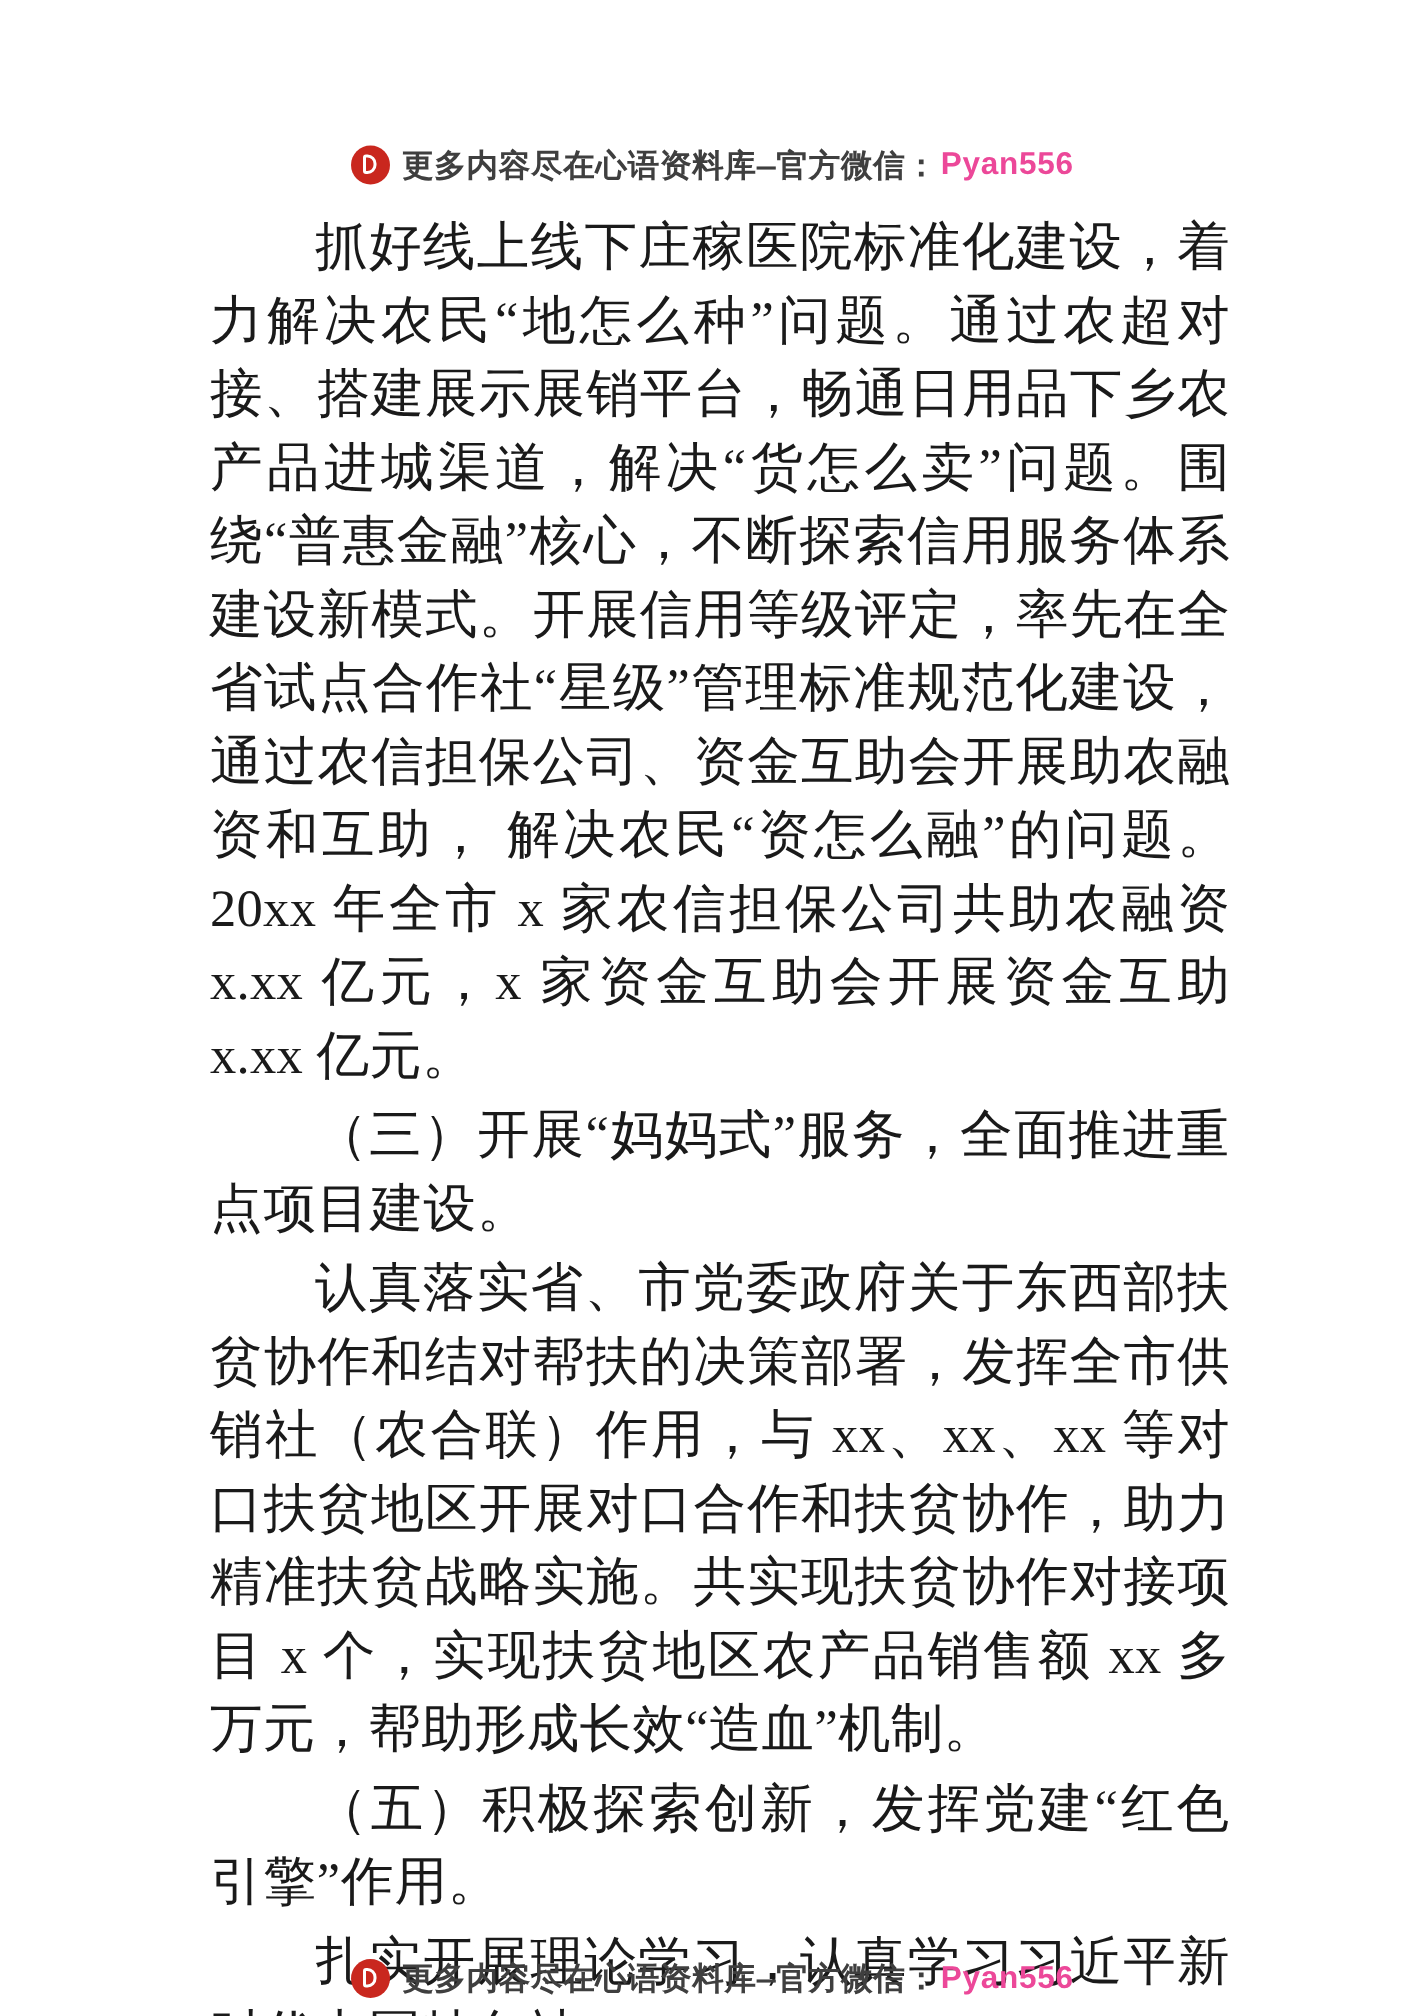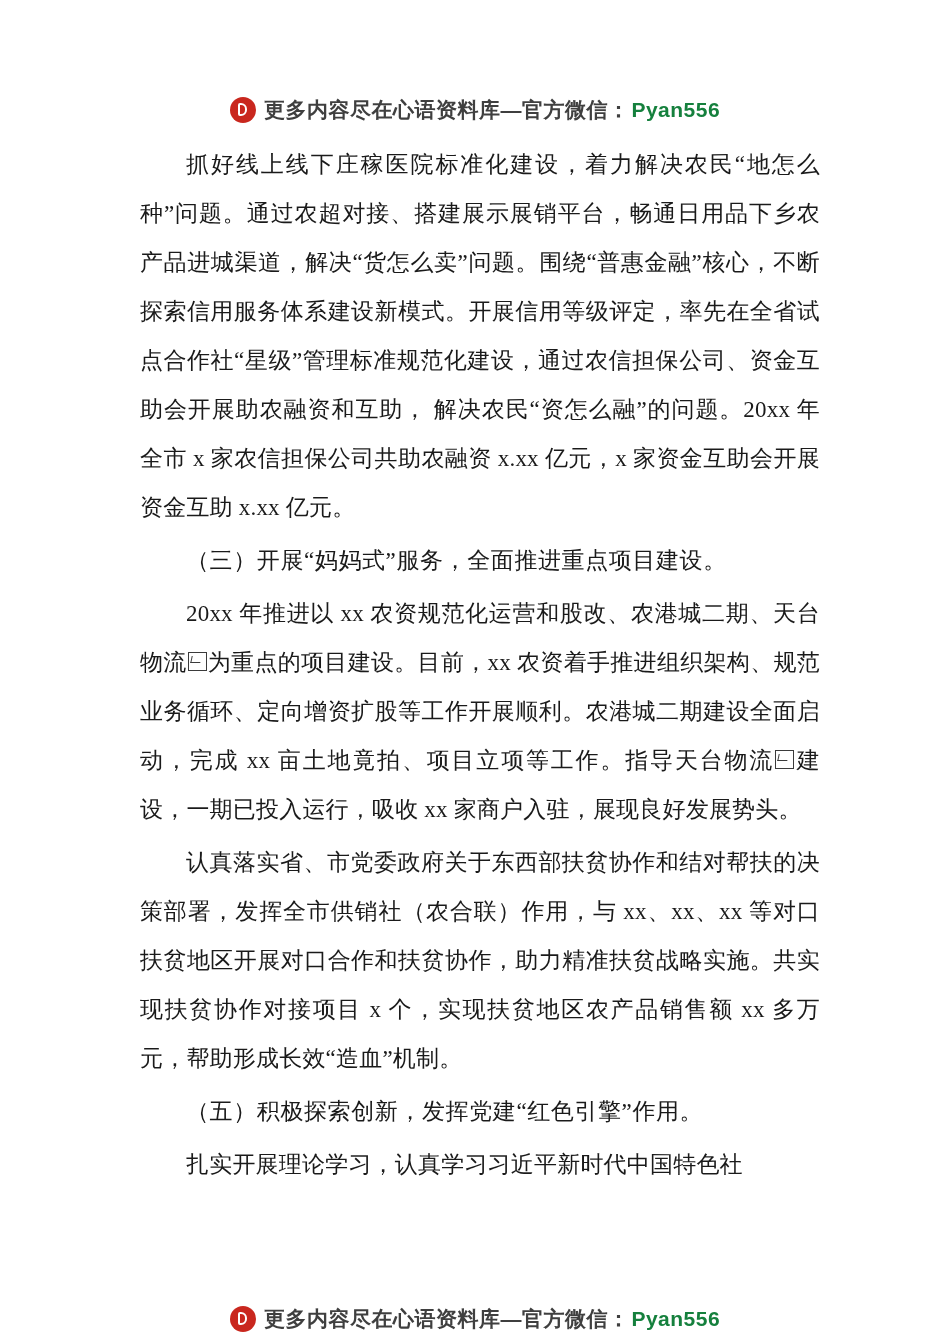--- a/index.html
+++ b/index.html
@@ -65,6 +65,7 @@
   }
   .promo-tail {
     color: #3f3f3f;
+    font-family: Liberation Mono, monospace;
   }
   .promo-id {
     color: #15803d;

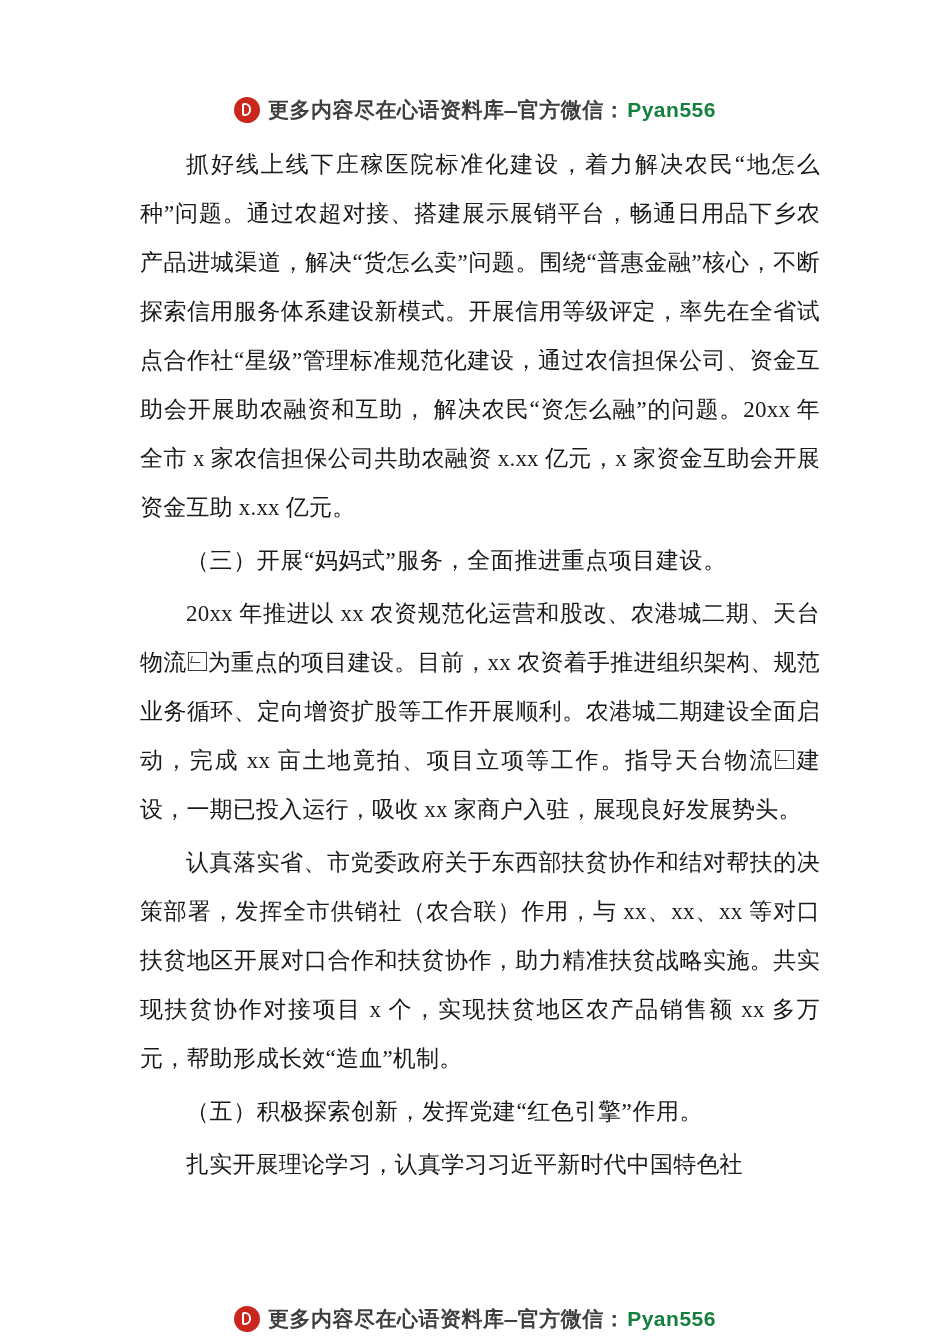--- a/index.html
+++ b/index.html
@@ -68,7 +68,7 @@
     font-family: Liberation Mono, monospace;
   }
   .promo-id {
-    color: #15803d;
+    color: #ec4899;
     margin-left: 2px;
   }
 

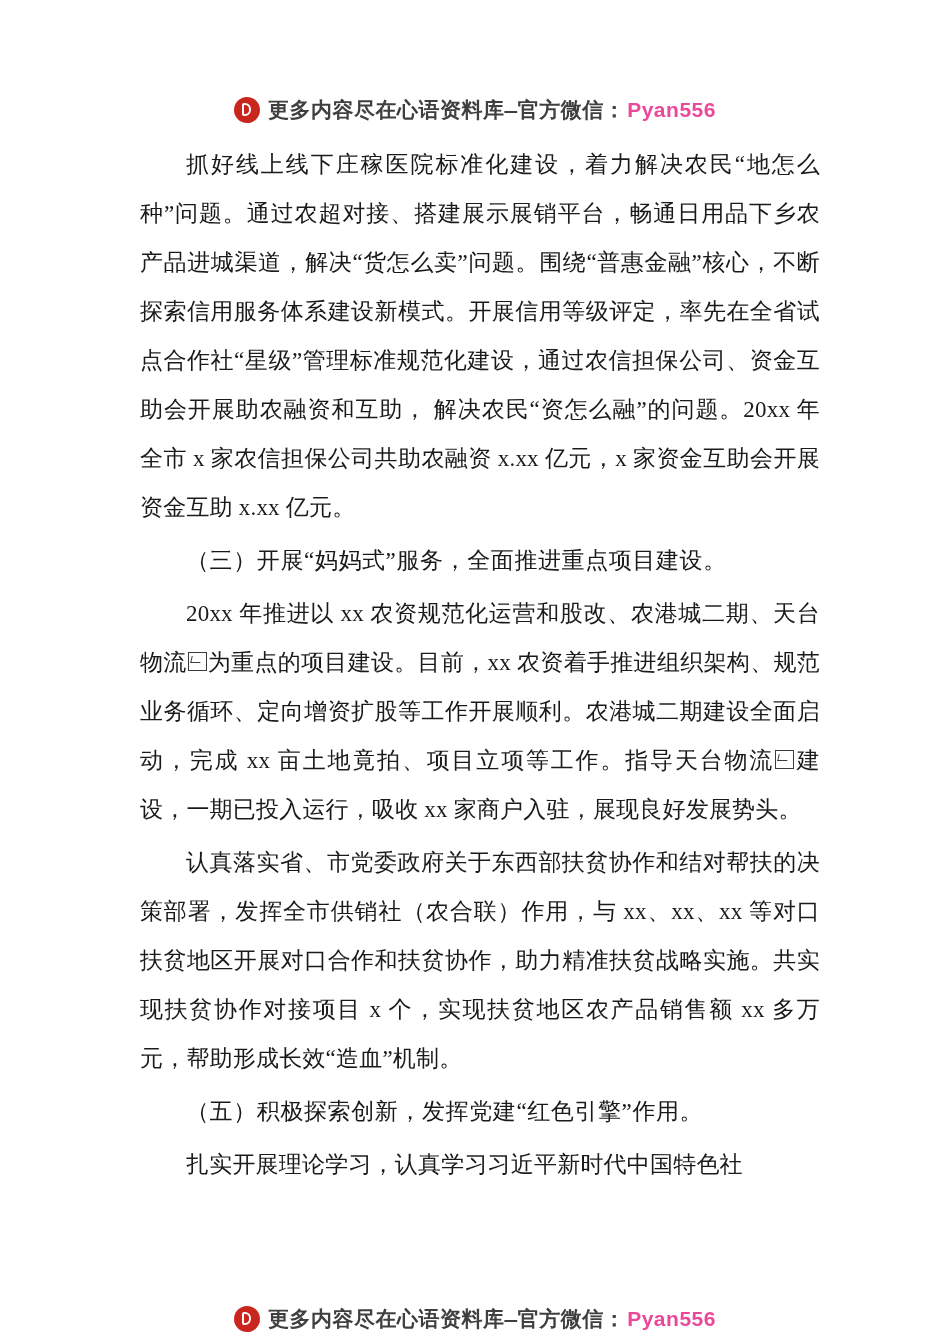--- a/index.html
+++ b/index.html
@@ -81,7 +81,7 @@
   }
   p {
     margin: 0 0 4px 0;
-    font-size: 23px;
+    font-size: 35px;
     line-height: 49px;
     color: #1a1a1a;
     text-align: justify;

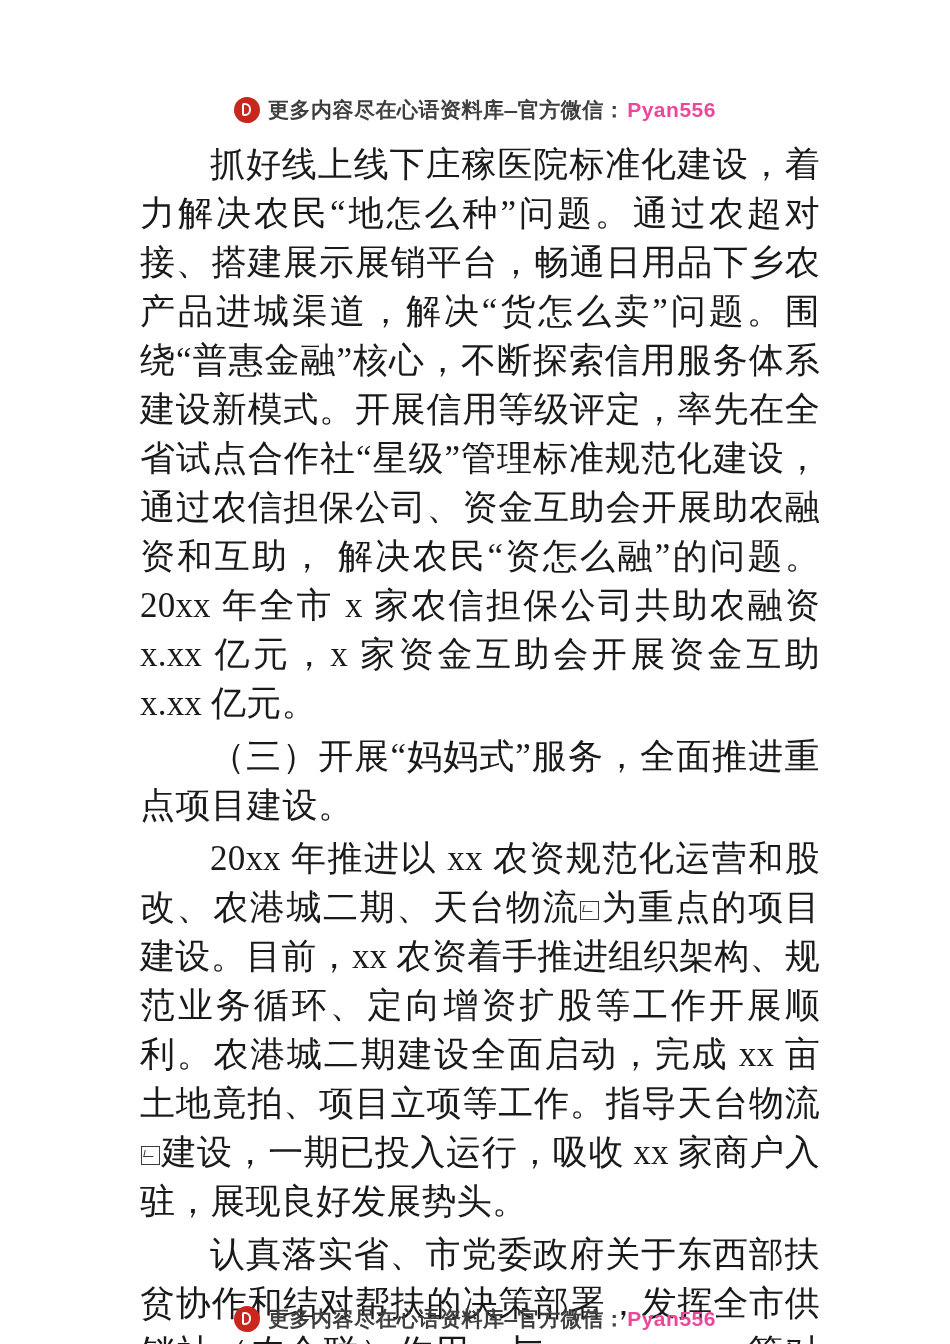--- a/index.html
+++ b/index.html
@@ -135,7 +135,6 @@
 
     <p class="heading">（三）开展“妈妈式”服务，全面推进重点项目建设。</p>
 
-    <p class="indent"><span>20xx 年推进以 xx 农资规范化运营和股改、农港城二期、天台物流</span><span class="sq"></span><span>为重点的项目建设。目前，xx 农资着手推进组织架构、规范业务循环、定向增资扩股等工作开展顺利。农港城二期建设全面启动，完成 xx 亩土地竟拍、项目立项等工作。指导天台物流</span><span class="sq"></span><span>建设，一期已投入运行，吸收 xx 家商户入驻，展现良好发展势头。</span></p>
 
 
     <p class="indent">认真落实省、市党委政府关于东西部扶贫协作和结对帮扶的决策部署，发挥全市供销社（农合联）作用，与 xx、xx、xx 等对口扶贫地区开展对口合作和扶贫协作，助力精准扶贫战略实施。共实现扶贫协作对接项目 x 个，实现扶贫地区农产品销售额 xx 多万元，帮助形成长效“造血”机制。</p>

